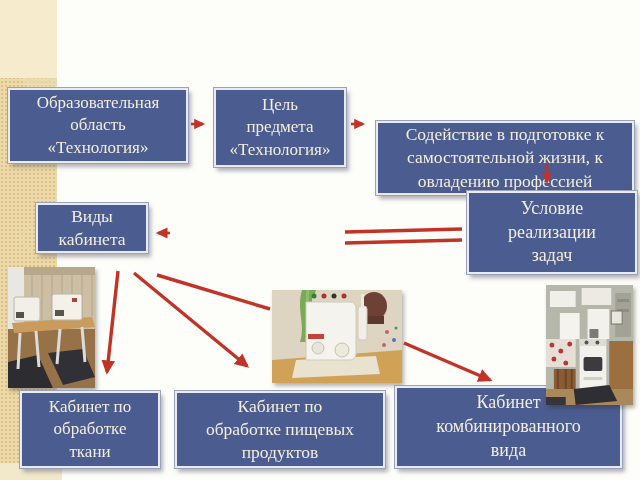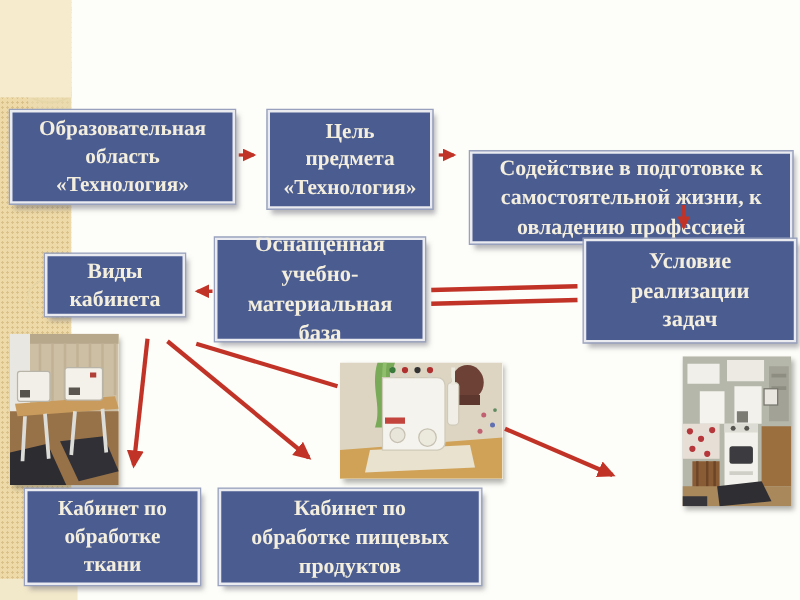--- a/index.html
+++ b/index.html
@@ -31,7 +31,7 @@
     border:2px solid #e9ebf1; outline:1px solid #98a1bd;
     box-shadow:3px 4px 4px rgba(105,105,118,.5);
     color:var(--box-text,#f3eedd);
-    font-weight:bold; font-size:17px; line-height:1.32; text-align:center;
+    font-weight:normal; font-size:17px; line-height:1.32; text-align:center;
     display:flex; align-items:center; justify-content:center;
     padding:2px 20px; box-sizing:border-box;
   }

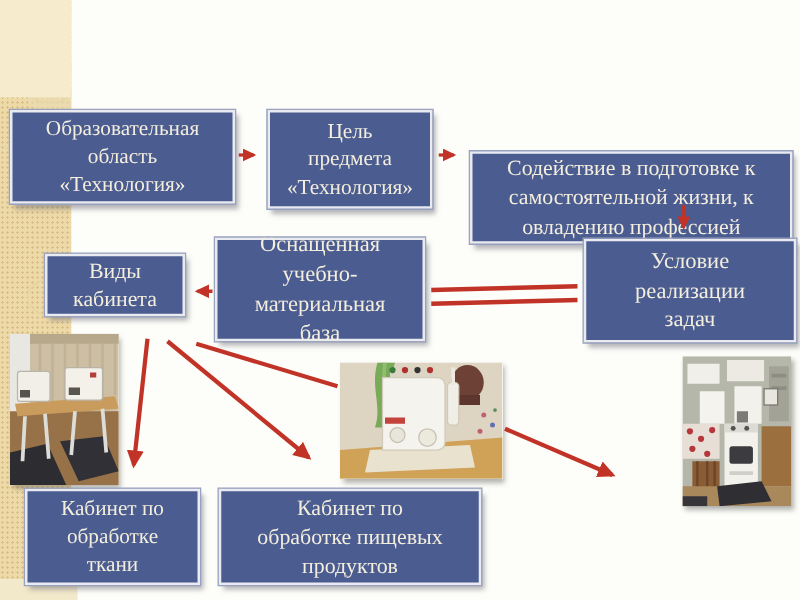--- a/index.html
+++ b/index.html
@@ -77,7 +77,6 @@
   <div class="bx b-goal">Цель<br>предмета<br>«Технология»</div>
   <div class="bx b-assist">Содействие в подготовке к<br>самостоятельной жизни, к<br>овладению профессией</div>
   <div class="bx b-types">Виды<br>кабинета</div>
-  <div class="bx b-base">Оснащенная<br>учебно-<br>материальная база</div>
   <div class="bx b-cond">Условие<br>реализации<br>задач</div>
   <div class="bx b-fabric">Кабинет по<br>обработке<br>ткани</div>
   <div class="bx b-food">Кабинет по<br>обработке пищевых<br>продуктов</div>

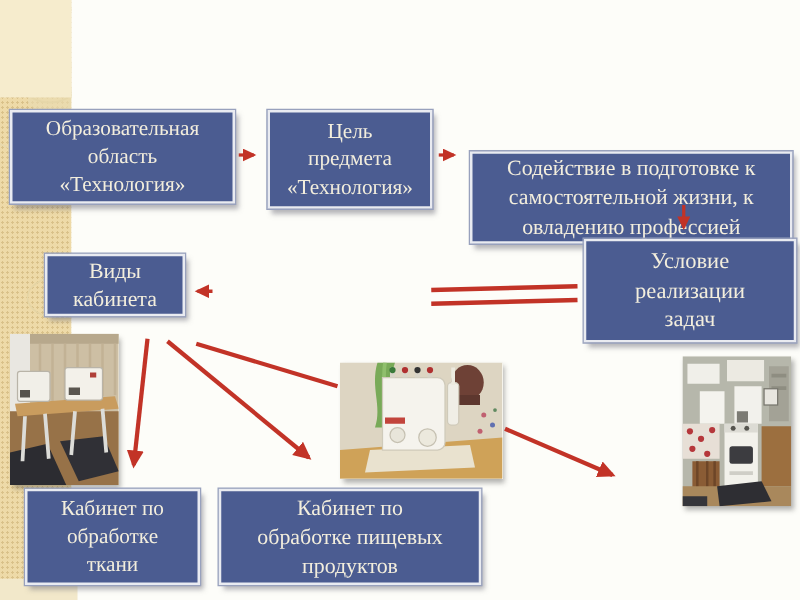--- a/index.html
+++ b/index.html
@@ -80,6 +80,7 @@
   <div class="bx b-cond">Условие<br>реализации<br>задач</div>
   <div class="bx b-fabric">Кабинет по<br>обработке<br>ткани</div>
   <div class="bx b-food">Кабинет по<br>обработке пищевых<br>продуктов</div>
+  <div class="bx b-comb">Кабинет<br>комбинированного<br>вида</div>
 
   <div class="photo ph1">
     <svg viewBox="0 0 87 121" preserveAspectRatio="none">

